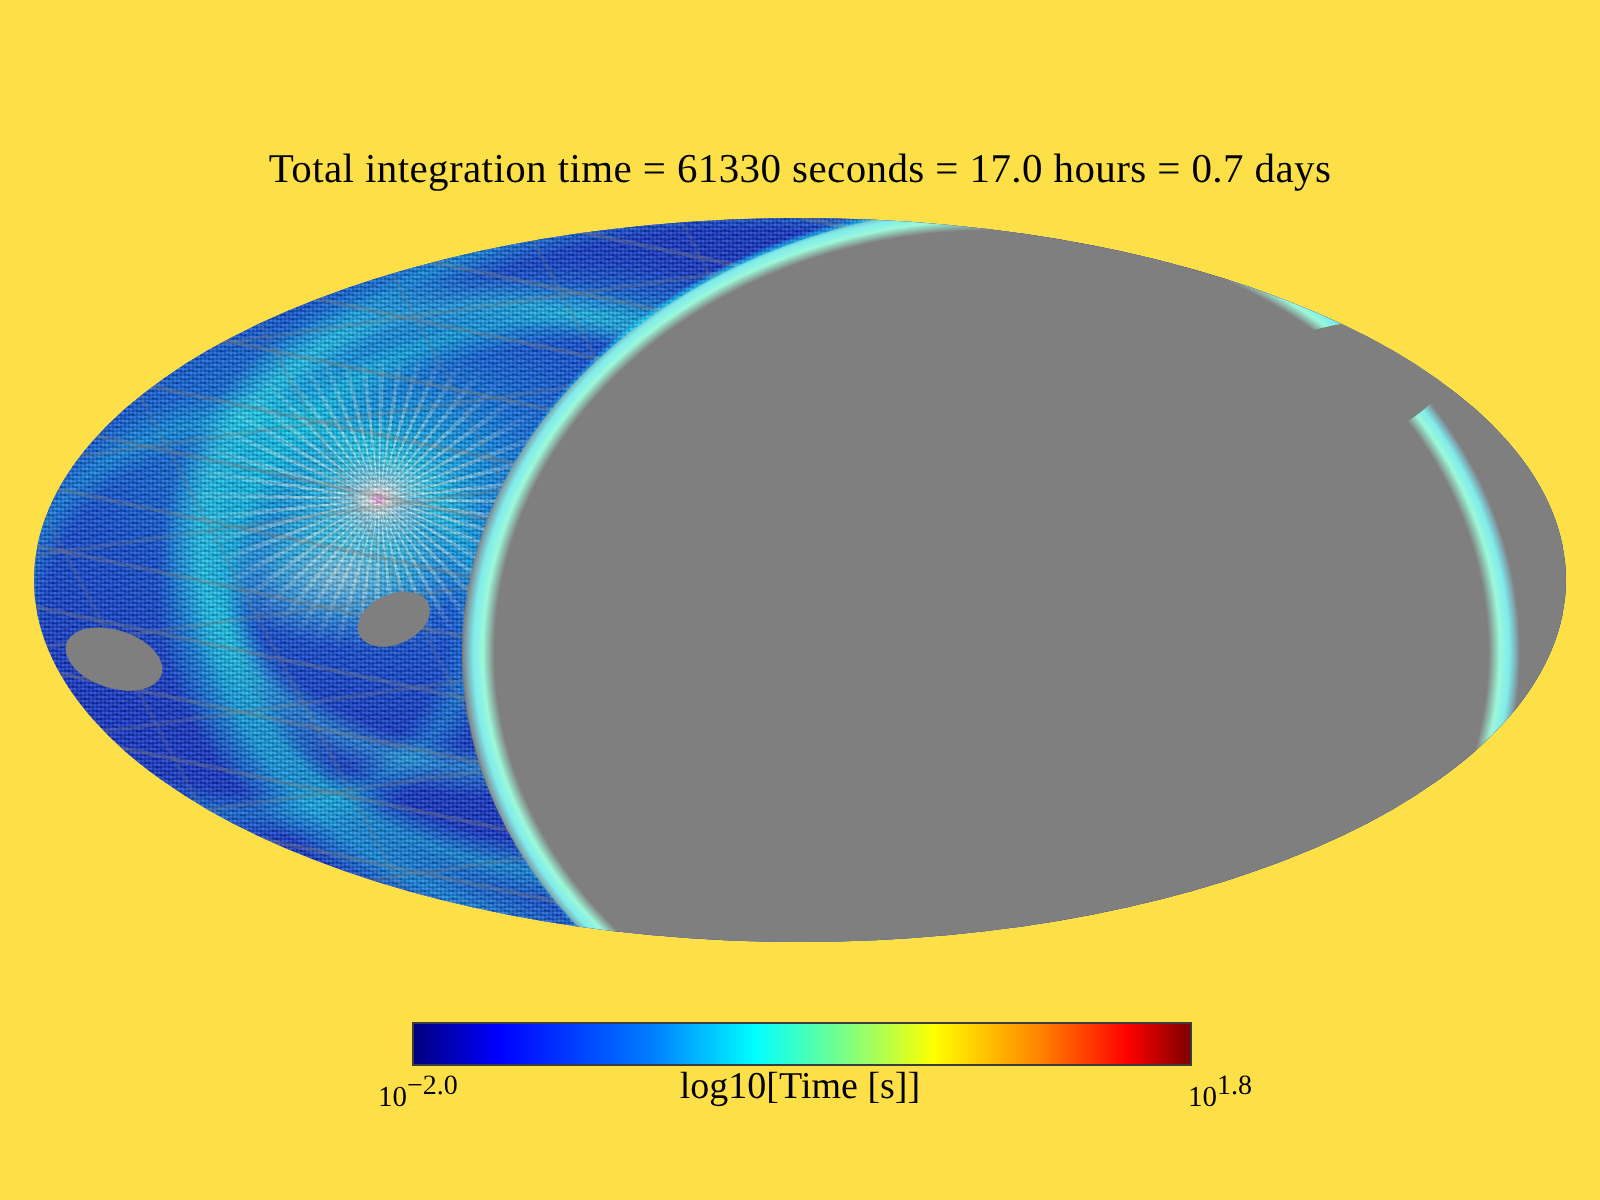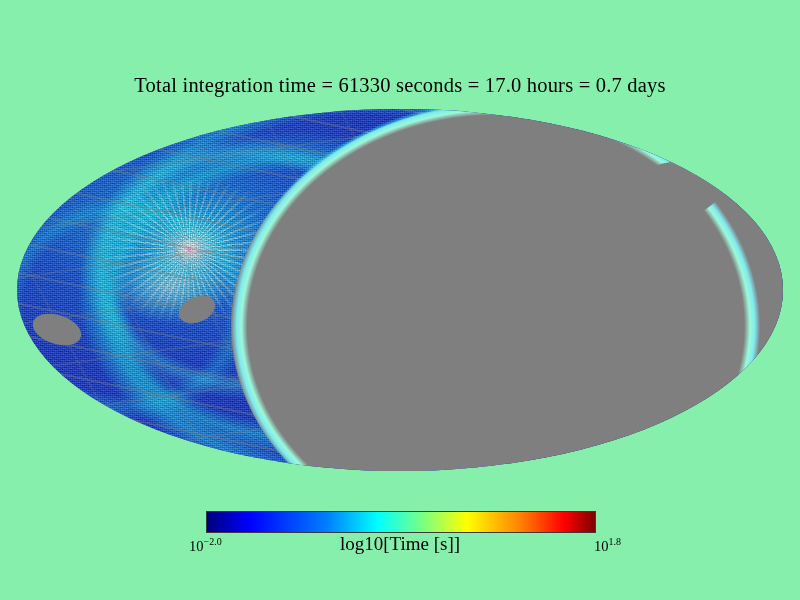--- a/index.html
+++ b/index.html
@@ -11,7 +11,7 @@
     position: relative;
     width: 800px;
     height: 600px;
-    background: #86efac;
+    background: #fde047;
     overflow: hidden;
     font-family: "Liberation Serif", "DejaVu Serif", serif;
   }

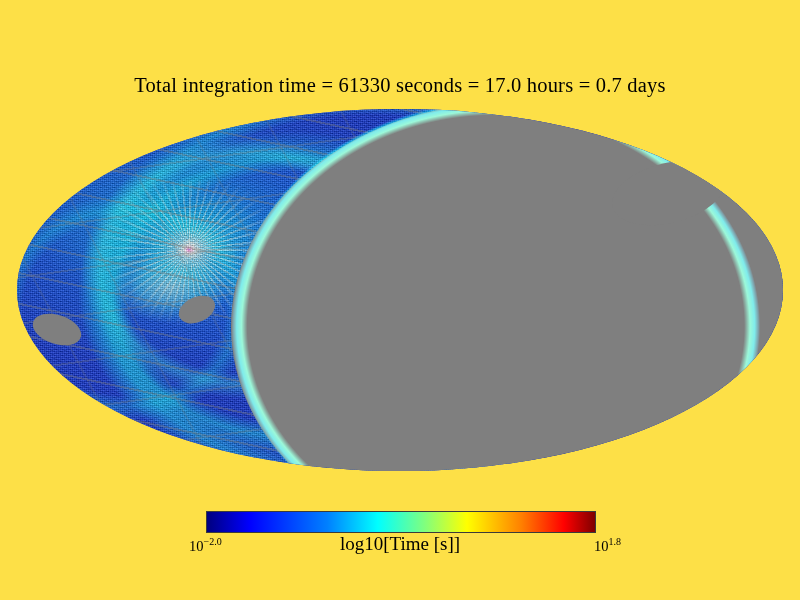--- a/index.html
+++ b/index.html
@@ -214,7 +214,7 @@
   }
   #cbar-min-label { left: 189px; }
   #cbar-max-label { left: 575px; margin-left: 19px; }
-  .sup { font-size: 10px; vertical-align: super; }
+  .sup { font-size: 14px; vertical-align: super; }
   #cbar-title {
     position: absolute;
     top: 533px;

